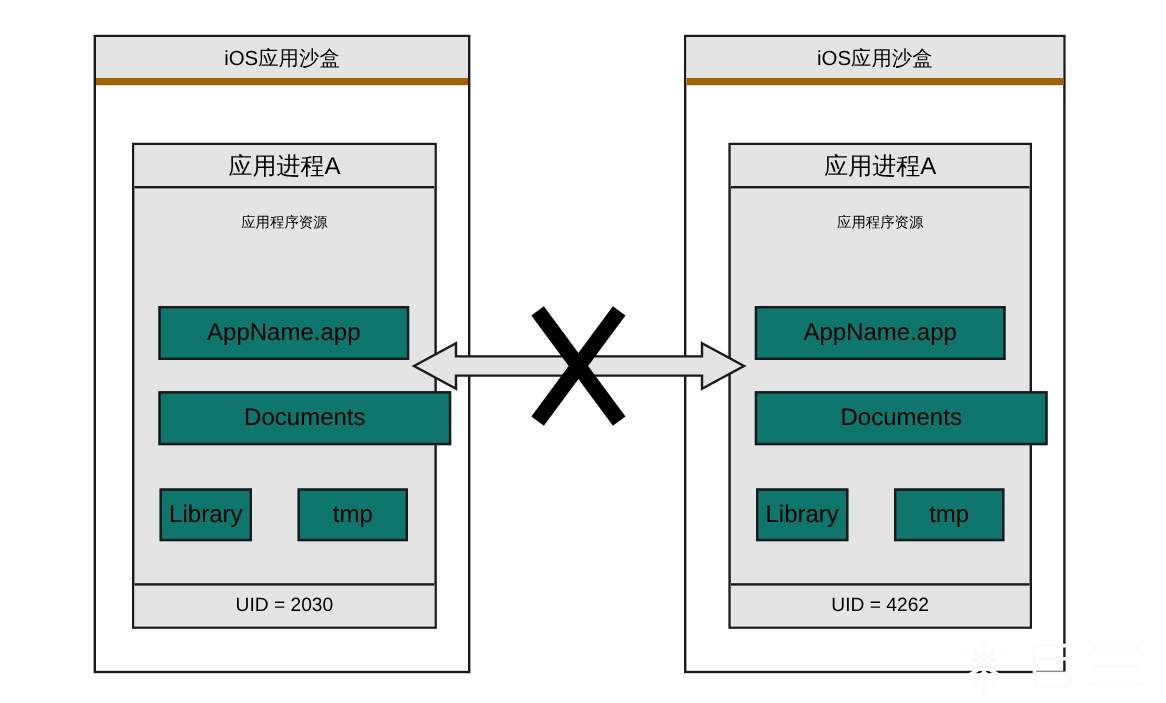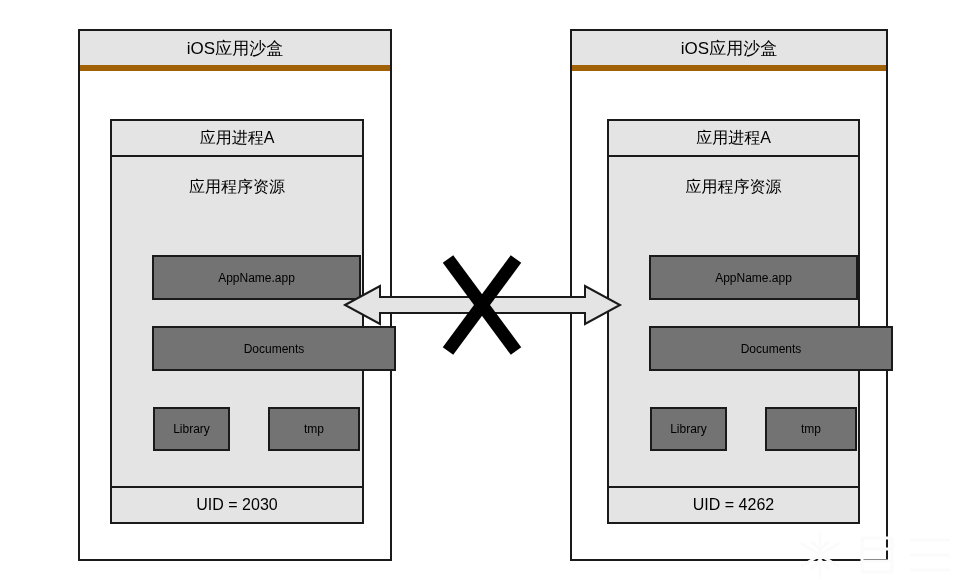--- a/index.html
+++ b/index.html
@@ -73,7 +73,7 @@
     display: flex;
     align-items: center;
     justify-content: center;
-    font-size: 16px;
+    font-size: 20px;
   }
 
   .process-body {

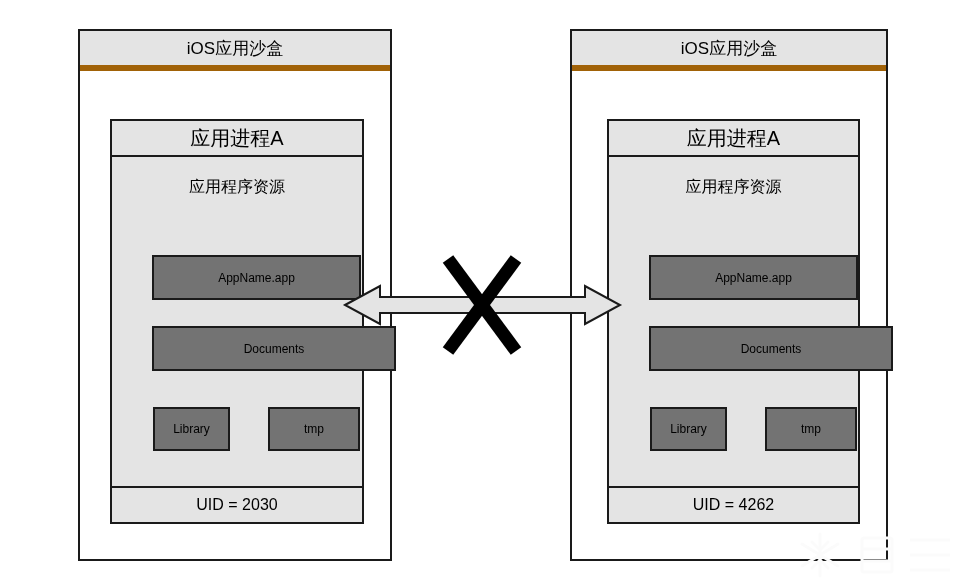--- a/index.html
+++ b/index.html
@@ -90,7 +90,7 @@
     top: 20px;
     width: 100%;
     text-align: center;
-    font-size: 16px;
+    font-size: 12px;
   }
 
   .uid-strip {

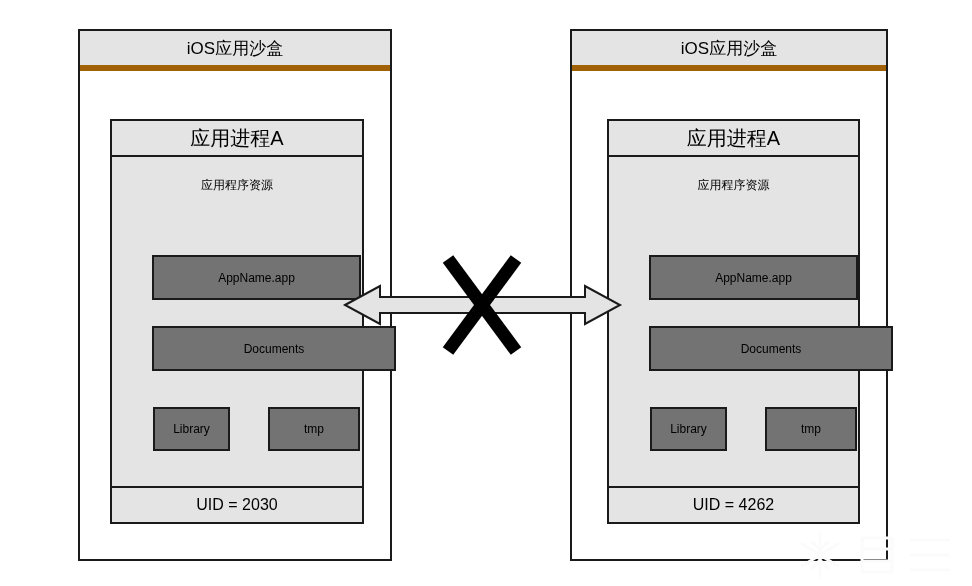--- a/index.html
+++ b/index.html
@@ -113,12 +113,11 @@
     position: absolute;
     box-sizing: border-box;
     border: 2px solid #1a1a1a;
-    background: #737373;
-    display: flex;
-    align-items: center;
-    justify-content: center;
-    font-size: 12px;
-    margin-left: 20px;
+    background: #0f766e;
+    display: flex;
+    align-items: center;
+    justify-content: center;
+    font-size: 20px;
   }
   .item-wide  { left: 20px; top: 98px;  width: 209px; height: 45px; }
   .item-wide2 { left: 20px; top: 169px; width: 244px; height: 45px; }

